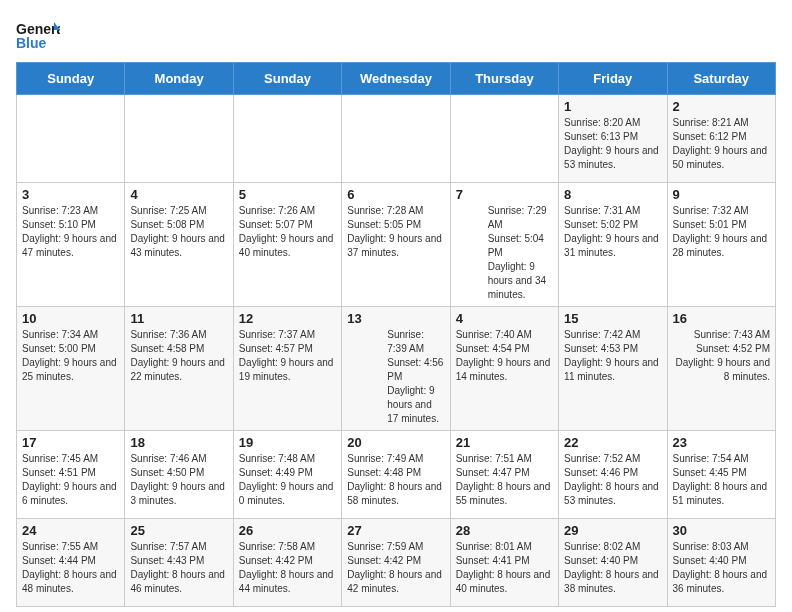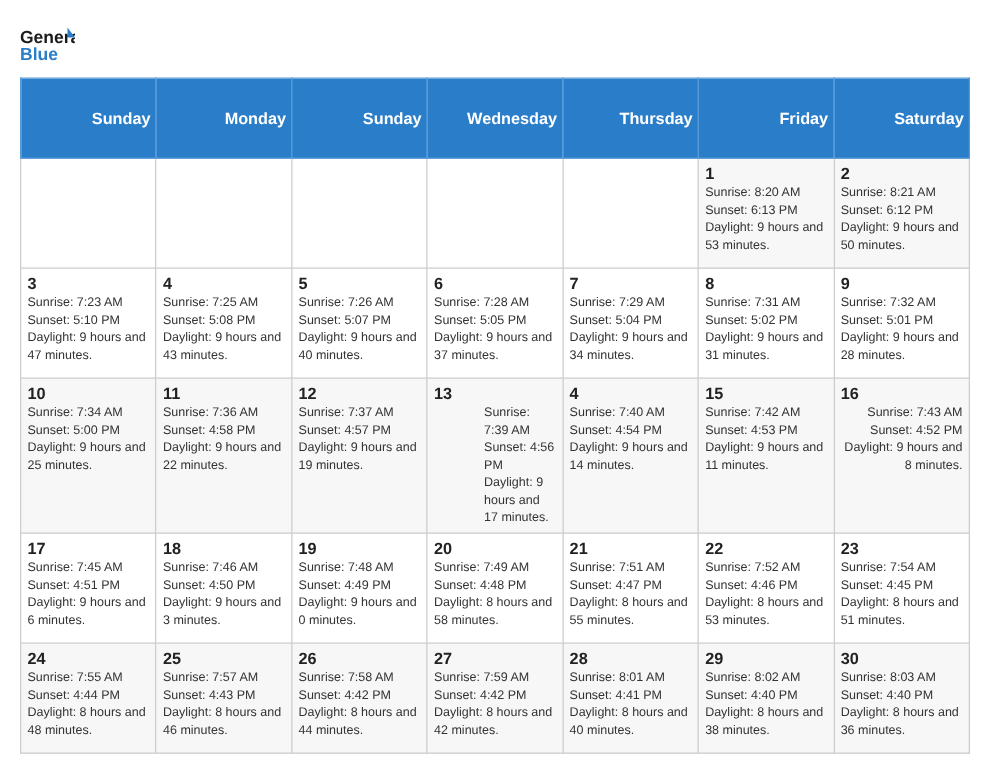--- a/index.html
+++ b/index.html
@@ -44,8 +44,8 @@
       color: #fff;
       font-size: 13px;
       font-weight: bold;
-      padding: 24px 4px;
-      text-align: right;
+      padding: 8px 4px;
+      text-align: center;
       border: 1px solid #5599d8;
     }
     tbody tr td {

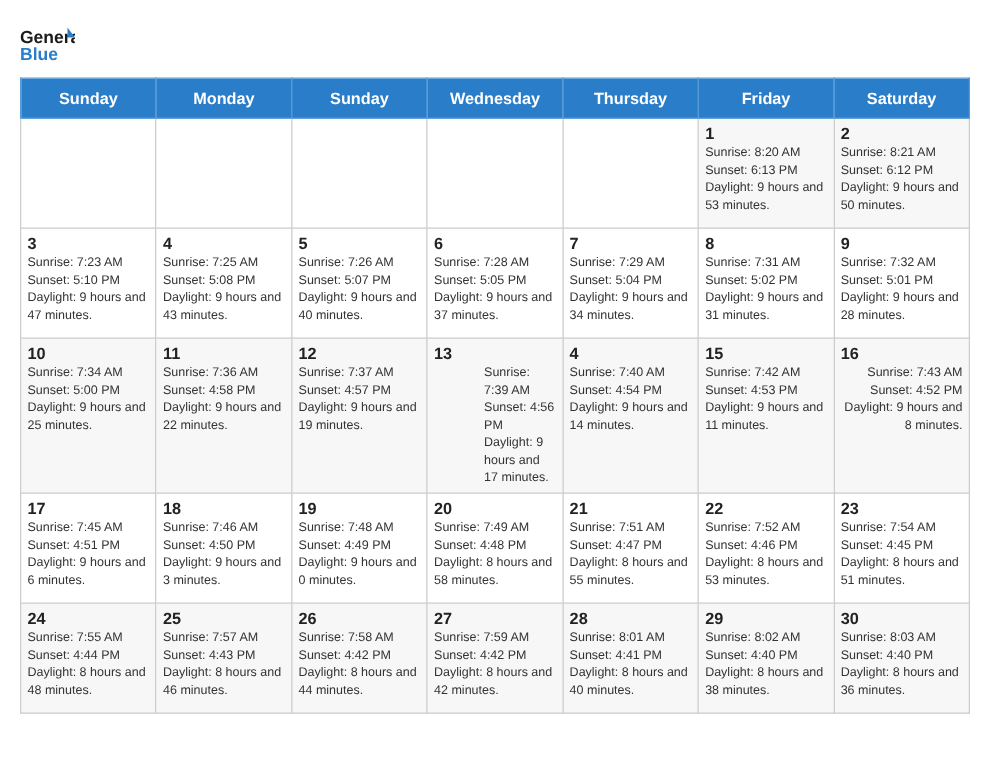--- a/index.html
+++ b/index.html
@@ -155,7 +155,7 @@
         </td>
         <td>
           <span class="day-number">7</span>
-          <div class="day-info" style="white-space: pre-line;">Sunrise: 7:29 AM
+          <div class="day-info" style="white-space: pre-line; margin-left: 32px;">Sunrise: 7:29 AM
 Sunset: 5:04 PM
 Daylight: 9 hours and 34 minutes.</div>
         </td>

